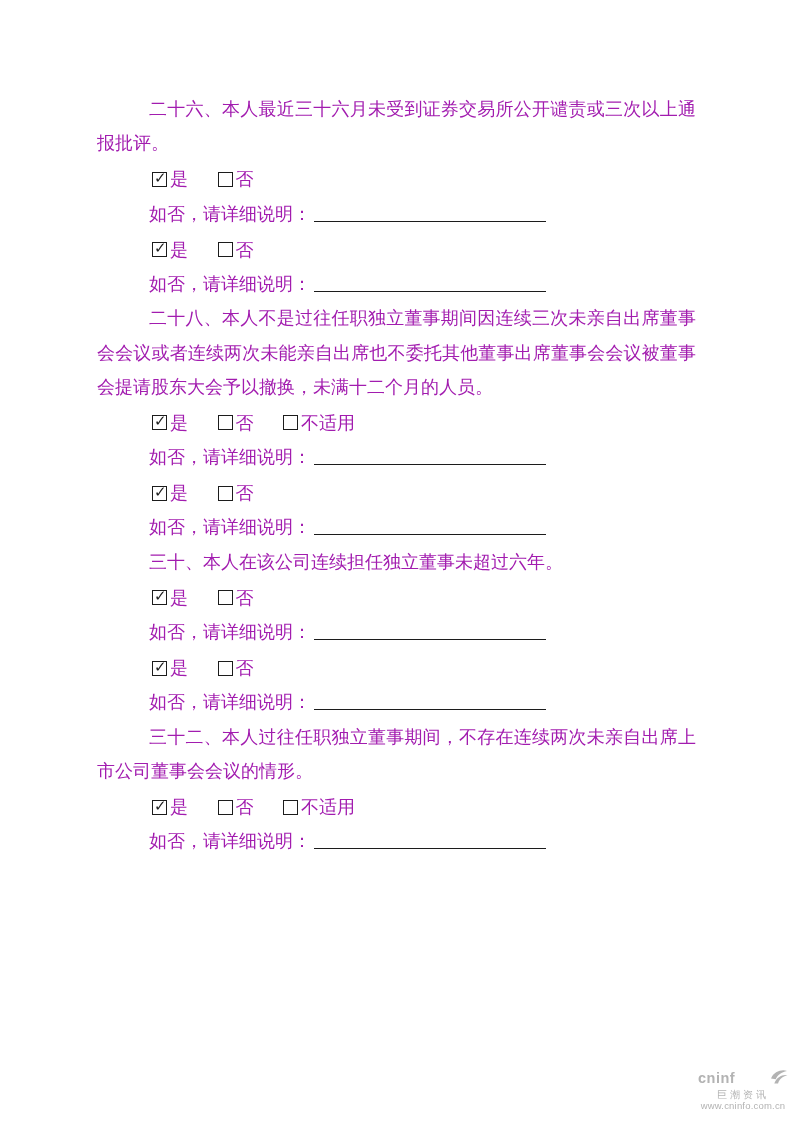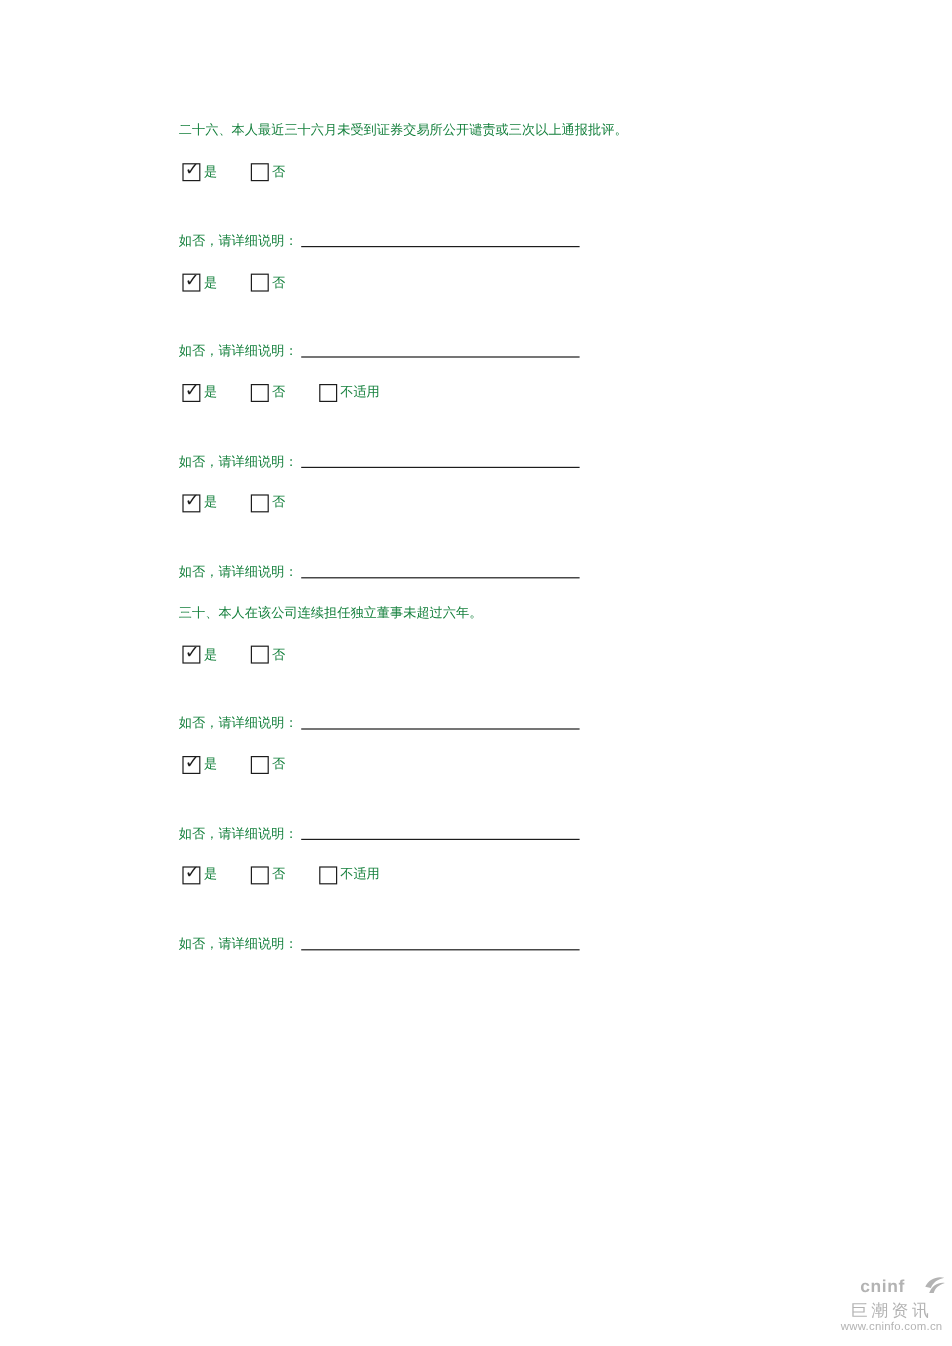--- a/index.html
+++ b/index.html
@@ -18,9 +18,9 @@
     position: absolute;
     left: 97px; top: 92px;
     width: 599px;
-    font-size: 11px;
+    font-size: 18px;
     line-height: 34.3px;
-    color: #15803d;
+    color: #a21caf;
   }
   .stmt {
     margin: 0;

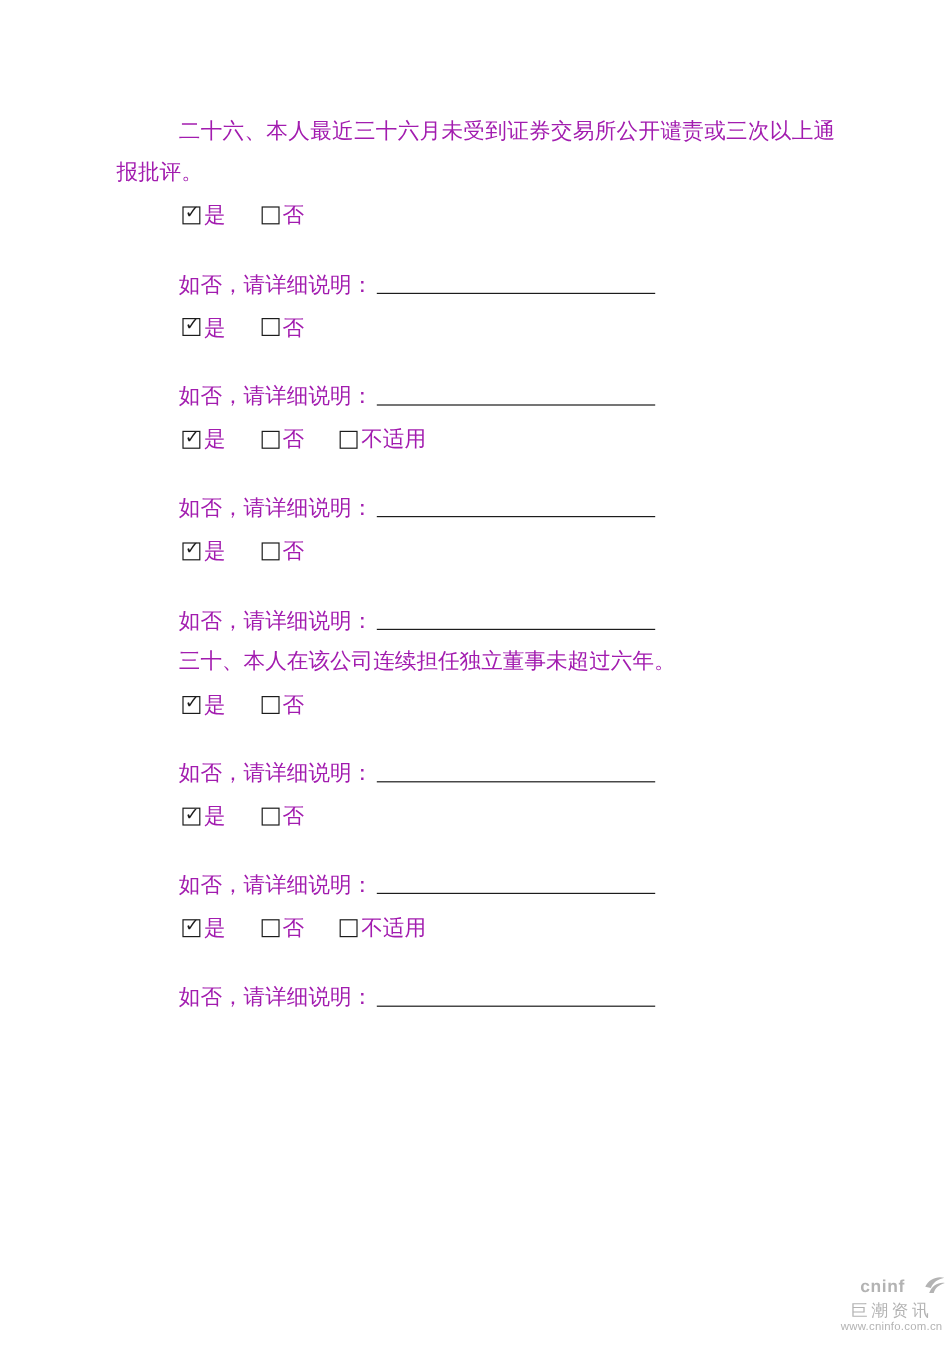--- a/index.html
+++ b/index.html
@@ -53,7 +53,7 @@
     color: #1c1c1c;
     transform: translateY(9px);
   }
-  .follow { padding-left: 52px; white-space: nowrap; margin-top: 23px; }
+  .follow { padding-left: 52px; white-space: nowrap; }
   .blank {
     display: inline-block;
     width: 232px;

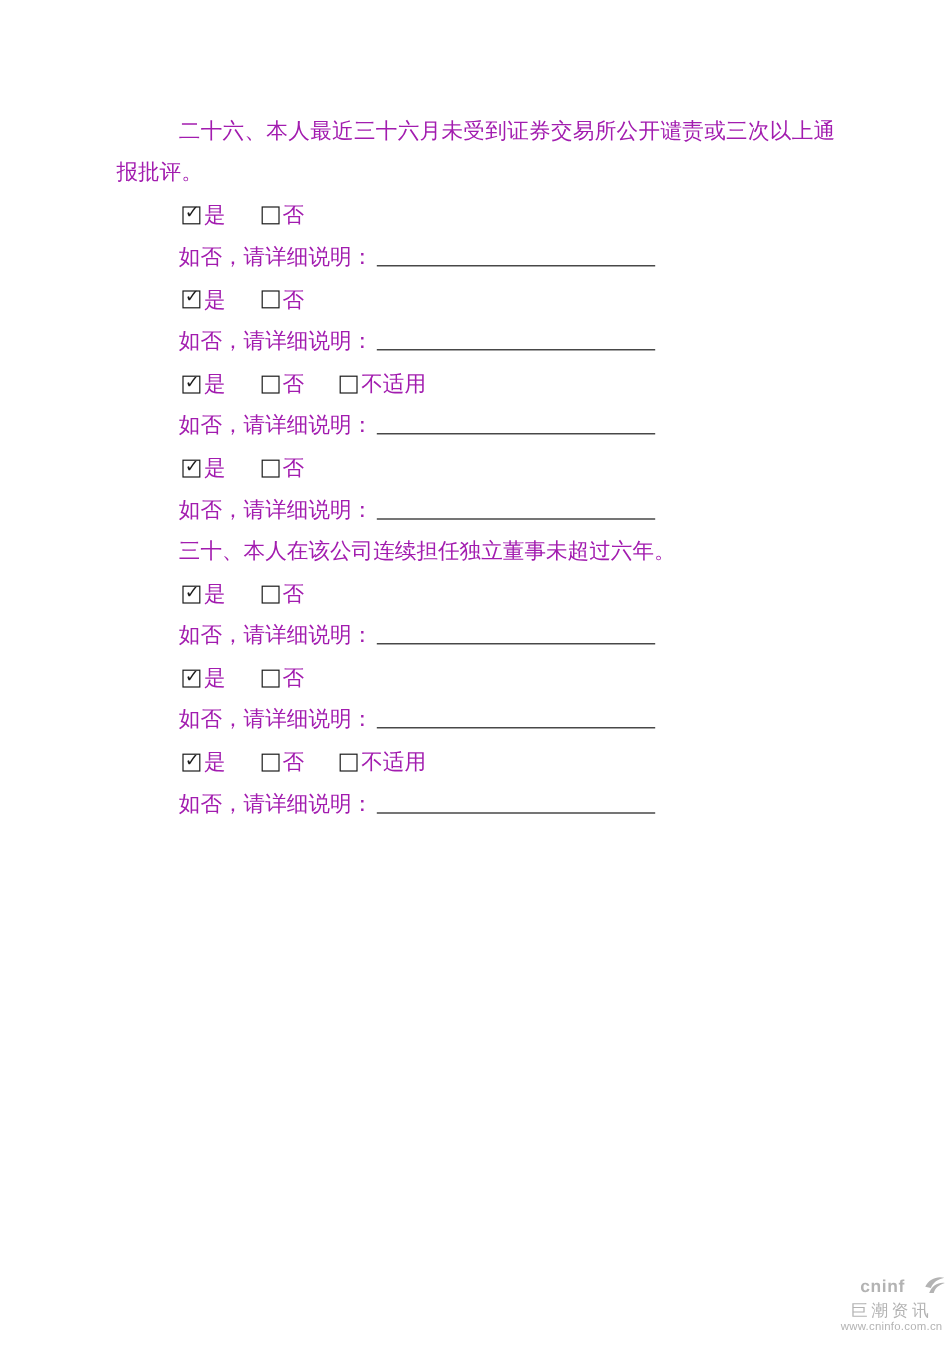--- a/index.html
+++ b/index.html
@@ -124,6 +124,7 @@
     </section>
 
     <section class="item">
+      <p class="stmt"><span>二十八、</span><span>本人不是过往任职独立董事期间因连续三次未亲自出席董事会会议或者连续两次未能亲自出席也不委托其他董事出席董事会会议被董事会提请股东大会予以撤换，未满十二个月的人员。</span></p>
       <div class="opts">
         <span class="option">
             <span class="box checked"></span>

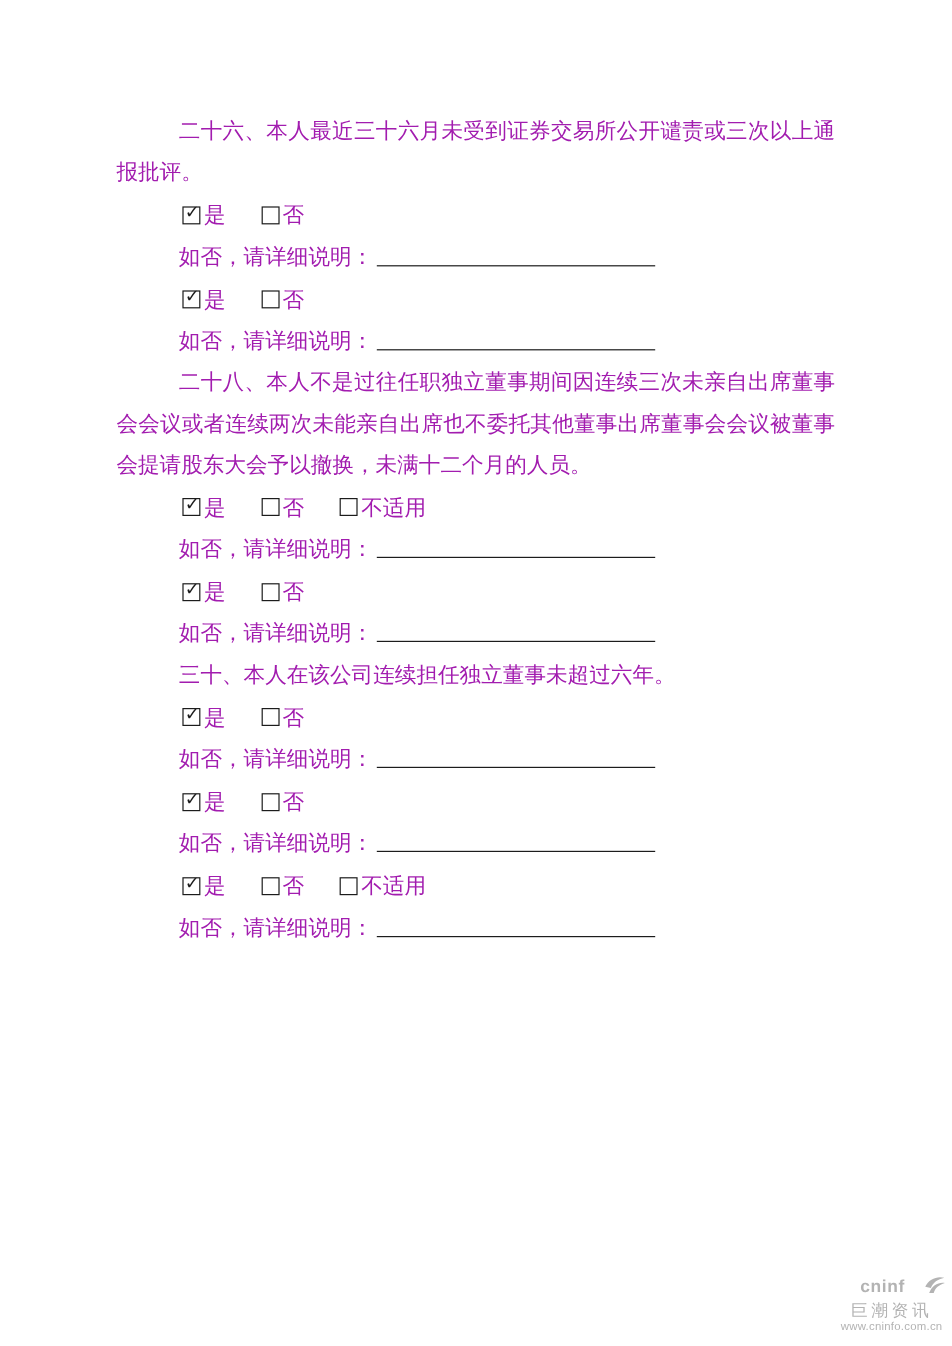--- a/index.html
+++ b/index.html
@@ -194,6 +194,7 @@
     </section>
 
     <section class="item">
+      <p class="stmt"><span>三十二、</span><span>本人过往任职独立董事期间，不存在连续两次未亲自出席上市公司董事会会议的情形。</span></p>
       <div class="opts">
         <span class="option">
             <span class="box checked"></span>

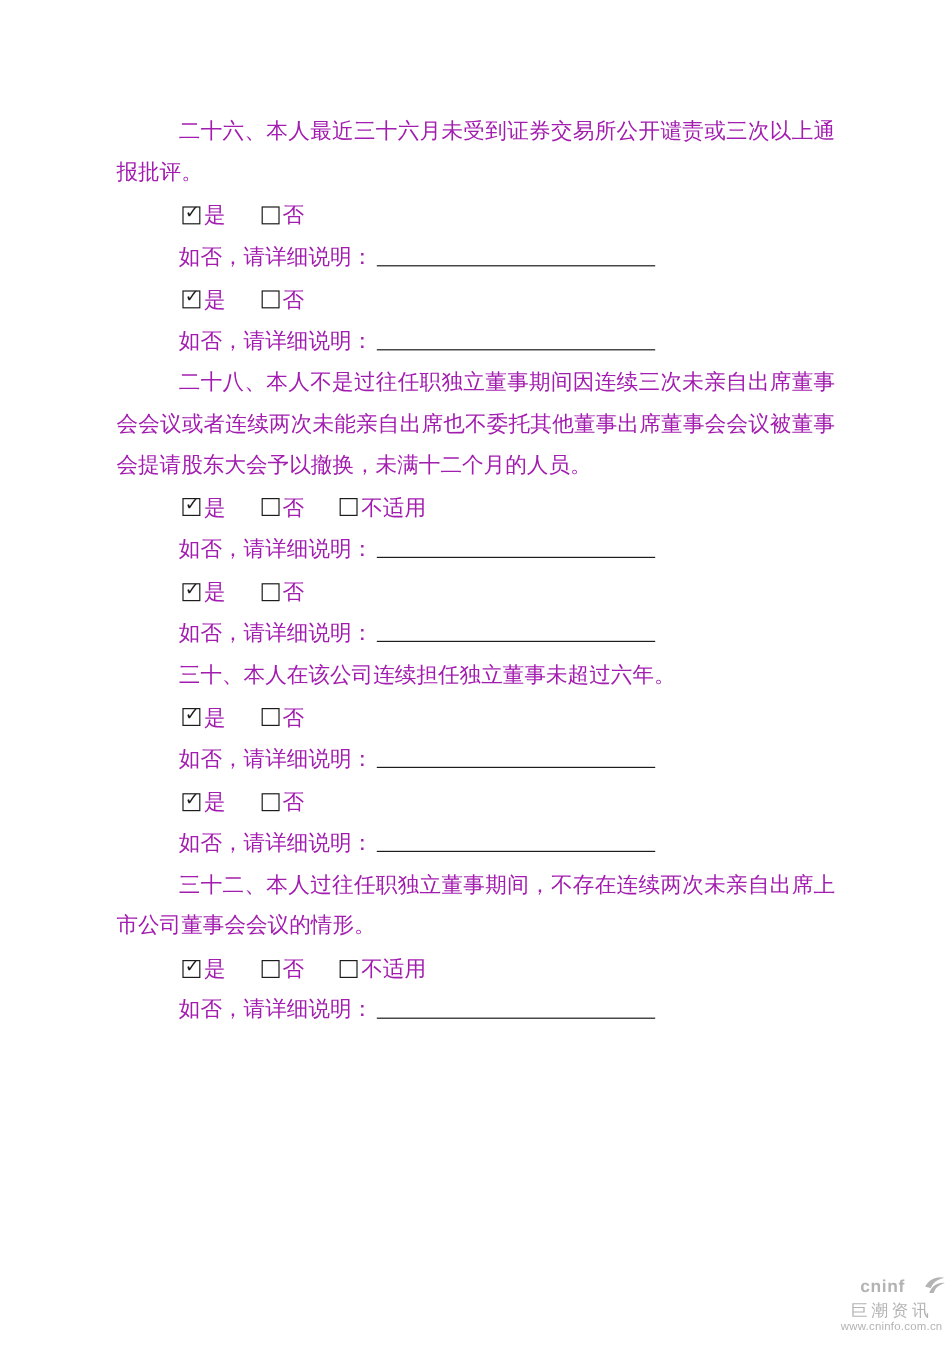--- a/index.html
+++ b/index.html
@@ -75,7 +75,7 @@
   .logo-top {
     display: flex;
     align-items: center;
-    justify-content: flex-end;
+    justify-content: space-between;
     gap: 16px;
     font-weight: bold;
     font-size: 14.5px;

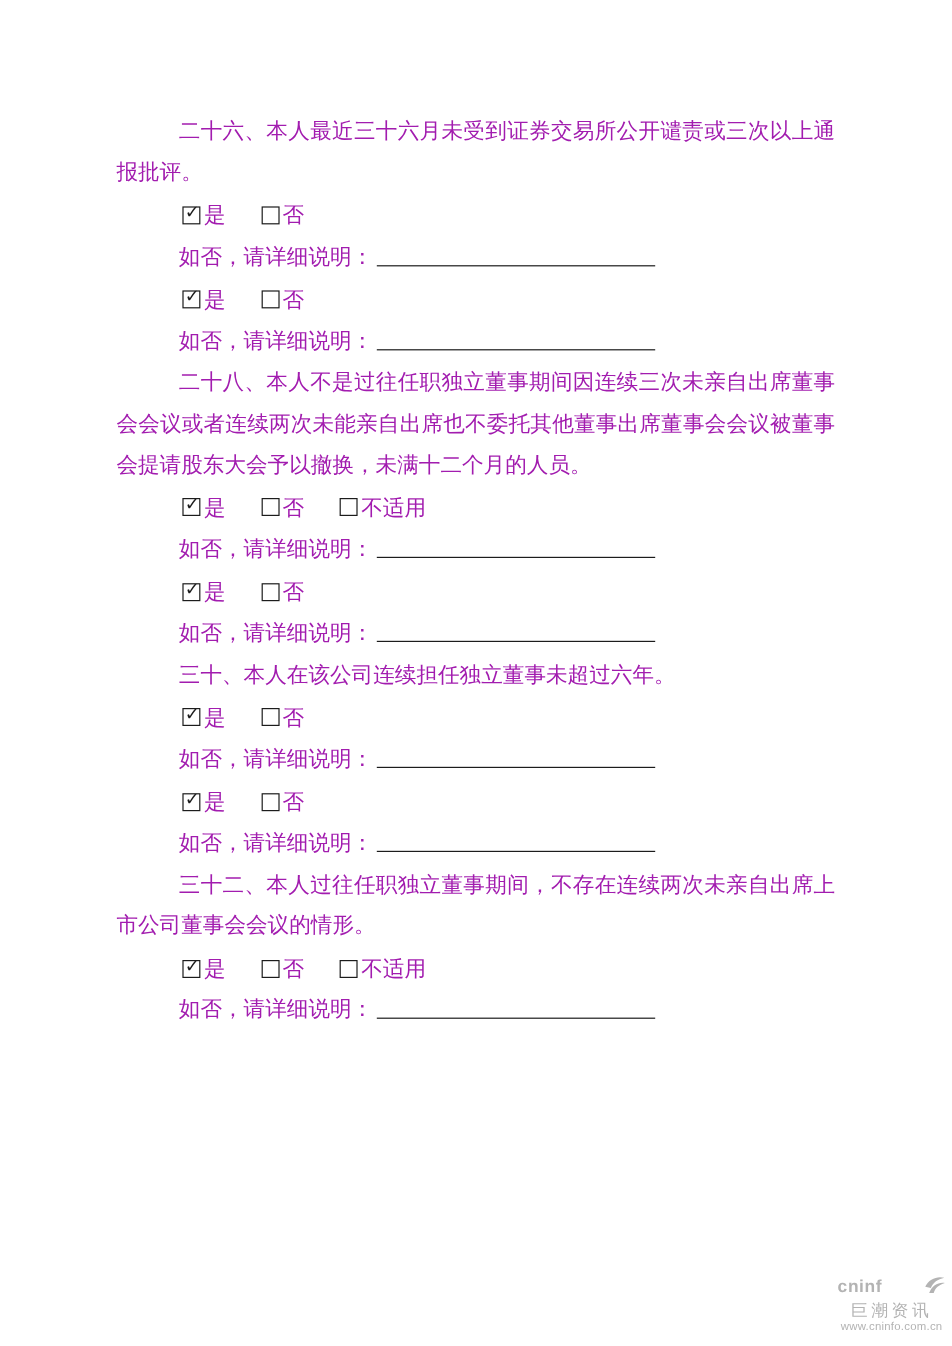--- a/index.html
+++ b/index.html
@@ -81,7 +81,7 @@
     font-size: 14.5px;
     letter-spacing: 0.5px;
   }
-  .logo-cn { font-size: 14px; letter-spacing: 3px; margin-top: 1px; }
+  .logo-cn { font-size: 10px; letter-spacing: 3px; margin-top: 1px; }
   .logo-url { font-size: 9.5px; margin-top: 1px; letter-spacing: 0.2px; }
 </style>
 </head>

